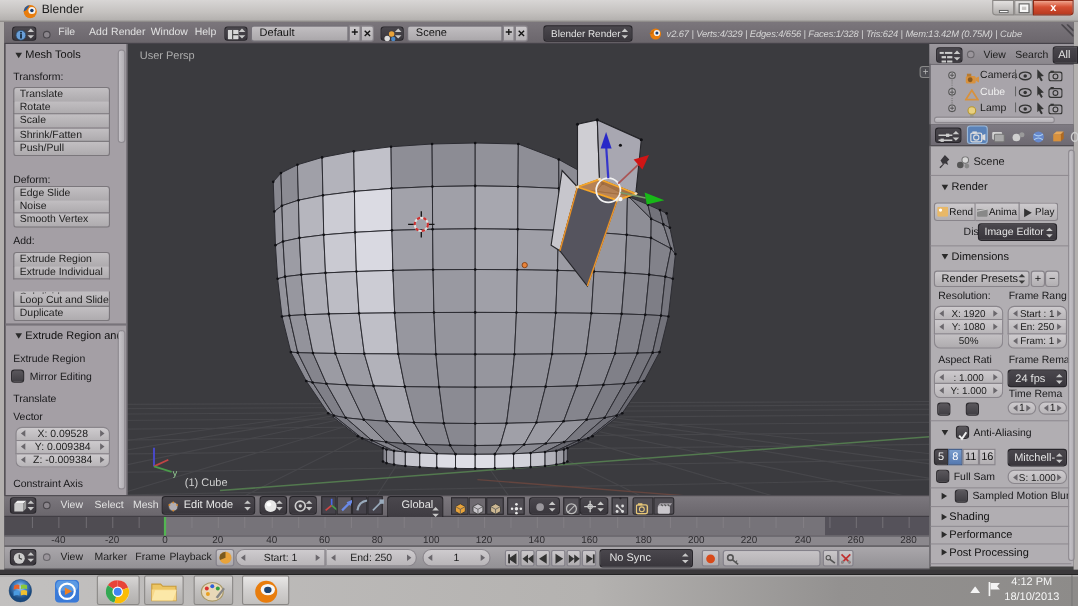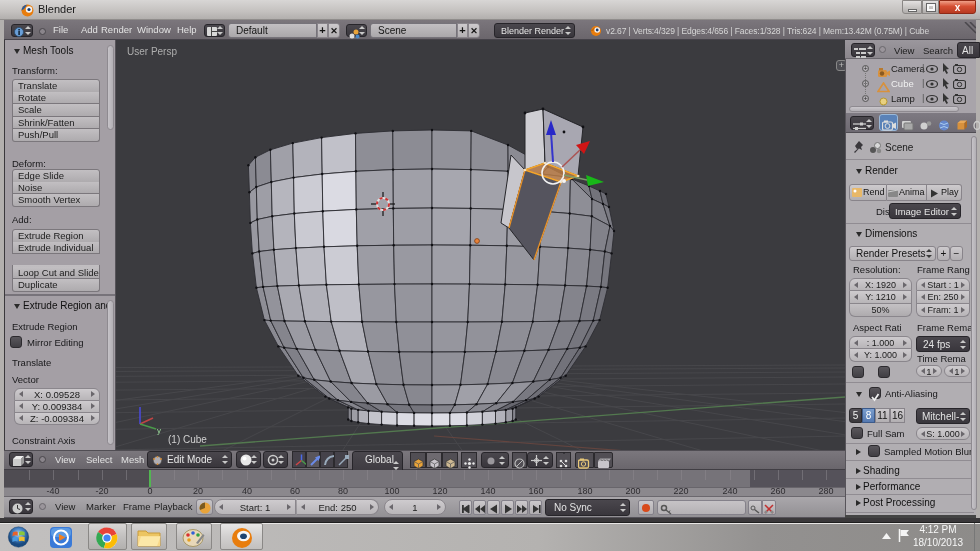--- a/index.html
+++ b/index.html
@@ -93,7 +93,7 @@
       <circle cx="8.2" cy="5" r="1.4" fill="#1a3c6e"></circle>
       <path d="M1,6 L6,2 L4,6 Z" fill="#c86a08"></path>
     </svg>
-    <div class="ab tx" style="left:606px;top:26px;font-size:8.5px;letter-spacing:-0.1px;color:#d6d6d6;">v2.67 | Verts:4/329 | Edges:4/656 | Faces:1/328 | Tris:624 | Mem:13.42M (0.75M) | Cube</div>
+    <div class="ab tx" style="left:606px;top:26px;font-size:8.5px;letter-spacing:-0.1px;color:#d6d6d6;font-style:italic;">v2.67 | Verts:4/329 | Edges:4/656 | Faces:1/328 | Tris:624 | Mem:13.42M (0.75M) | Cube</div>
     <svg class="ab" style="left:962px;top:22px" width="14" height="16">
       <g stroke="#4a474c" stroke-width="1.5">
         <line x1="3" y1="0" x2="14" y2="11"></line>

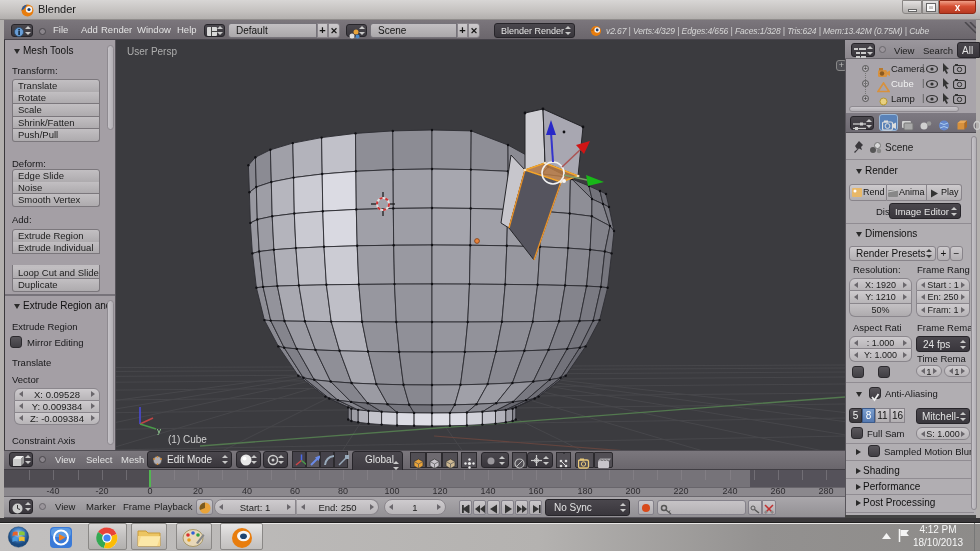--- a/index.html
+++ b/index.html
@@ -887,7 +887,7 @@
     <div class="ab tx lab" style="left:853px;top:264px;">Resolution:</div>
     <div class="ab tx lab" style="left:917px;top:264px;">Frame Rang</div>
     <div class="pill arrL arrR" style="left:849px;top:278px;width:63px;height:13px;line-height:12px;border-radius:6px 6px 0 0;;font-size:9px;">X: 1920</div>
-    <div class="pill arrL arrR" style="left:849px;top:291px;width:63px;height:13px;line-height:12px;border-top:0;;font-size:9px;">Y: 1210</div>
+    <div class="pill arrL arrR" style="left:849px;top:291px;width:63px;height:13px;line-height:12px;border-top:0;;font-size:9px;">Y: 1080</div>
     <div class="pill" style="left:849px;top:304px;width:63px;height:13px;line-height:12px;border-top:0;border-radius:0 0 6px 6px;background:linear-gradient(#c4c1c4,#aeabae);;font-size:9px;">50%</div>
     <div class="pill arrL arrR" style="left:916px;top:278px;width:54px;height:13px;line-height:12px;border-radius:6px 6px 0 0;;font-size:9px;">Start : 1</div>
     <div class="pill arrL arrR" style="left:916px;top:291px;width:54px;height:13px;line-height:12px;border-top:0;;font-size:9px;">En: 250</div>

